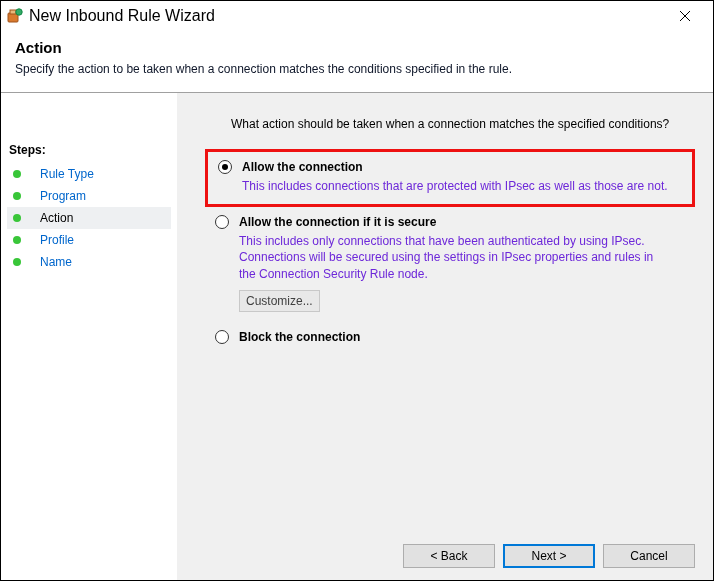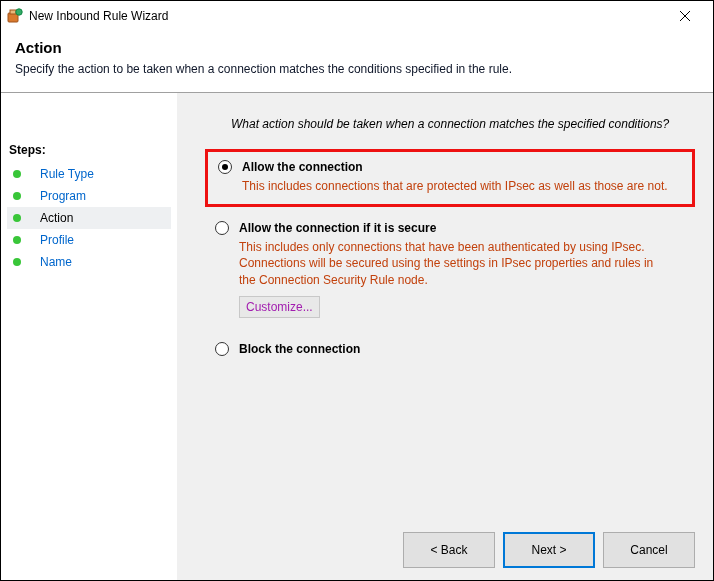--- a/index.html
+++ b/index.html
@@ -30,7 +30,7 @@
     margin-right: 6px;
     display:flex; align-items:center; justify-content:center;
   }
-  .titlebar .title { font-size: 12px; text-align: right; }
+  .titlebar .title { font-size: 16px; text-align: right; }
   .titlebar .spacer { flex:1; }
   .closebtn {
     width: 45px; height: 28px;

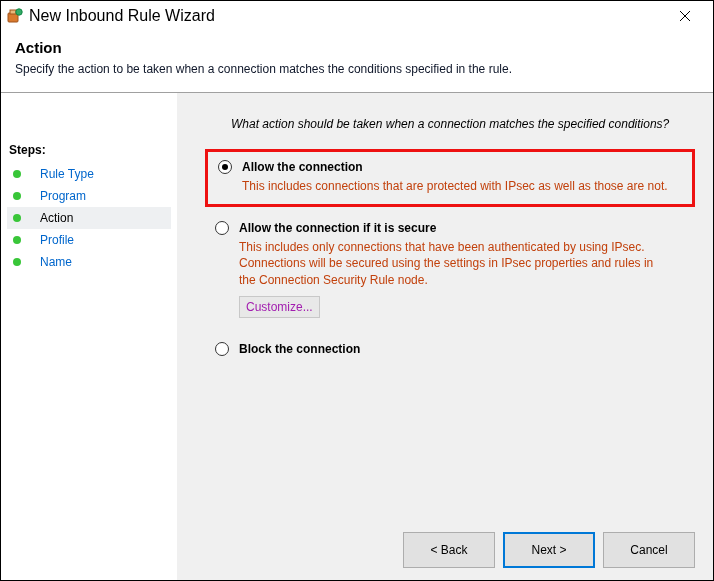--- a/index.html
+++ b/index.html
@@ -82,7 +82,7 @@
     flex-direction:column;
     position:relative;
   }
-  .question { font-size:12px; margin: 10px 0 18px 36px; font-style: italic; }
+  .question { font-size:12px; margin: 10px 0 18px 36px; }
   .opt-group { margin-left: 10px; }
   .opt {
     padding: 8px 22px 10px 10px;

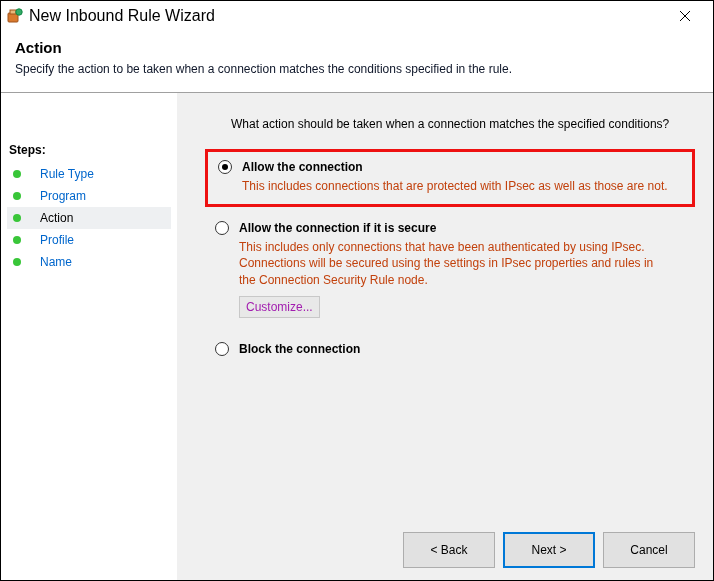--- a/index.html
+++ b/index.html
@@ -86,7 +86,6 @@
   .opt-group { margin-left: 10px; }
   .opt {
     padding: 8px 22px 10px 10px;
-    margin-bottom: 6px;
   }
   .opt.highlight { border: 3px solid #e11; }
   .opt-row { display:flex; align-items:center; }

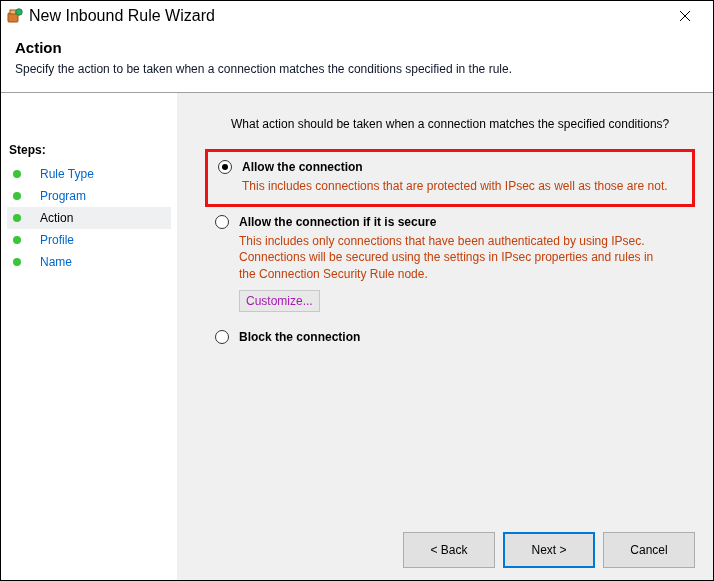--- a/index.html
+++ b/index.html
@@ -98,7 +98,7 @@
     content:""; width:6px; height:6px; background:#000; border-radius:50%;
   }
   .opt-title { font-weight:bold; font-size:12px; }
-  .opt-desc { font-size:12px; color:#c2410c; margin: 4px 0 0 24px; line-height:1.35; }
+  .opt-desc { font-size:12px; color:#6d28d9; margin: 4px 0 0 24px; line-height:1.35; }
   .custbtn {
     margin: 8px 0 0 24px;
     min-width: 80px; height:22px;

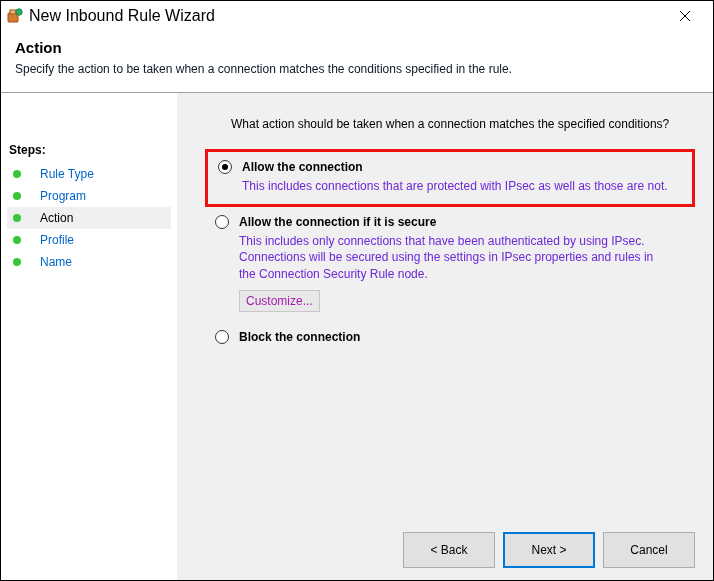--- a/index.html
+++ b/index.html
@@ -103,7 +103,7 @@
     margin: 8px 0 0 24px;
     min-width: 80px; height:22px;
     background:#e8e8e8; border:1px solid #c8c8c8;
-    color:#a21caf; font-size:12px;
+    color:#404040; font-size:12px;
     display:inline-flex; align-items:center; justify-content:center;
   }
   .footer {

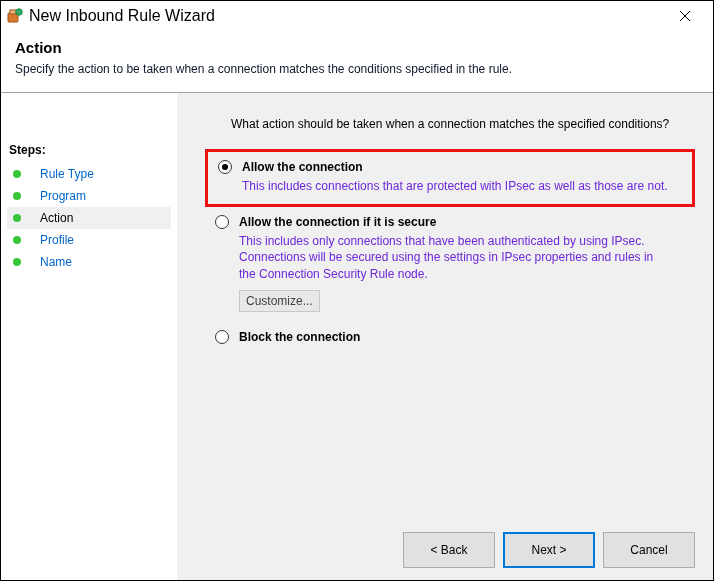--- a/index.html
+++ b/index.html
@@ -113,7 +113,7 @@
     padding-top:10px;
   }
   .btn {
-    min-width: 92px; height:36px;
+    min-width: 92px; height:24px;
     background:#e1e1e1; border:1px solid #adadad;
     font-size:12px;
     display:inline-flex; align-items:center; justify-content:center;

